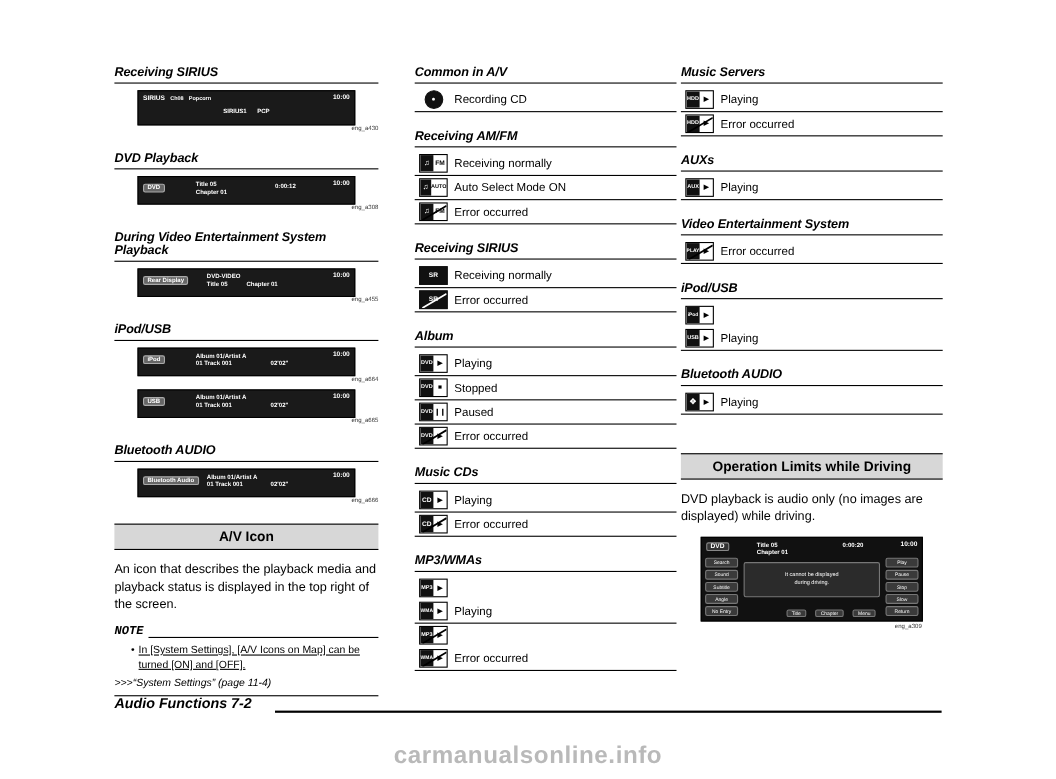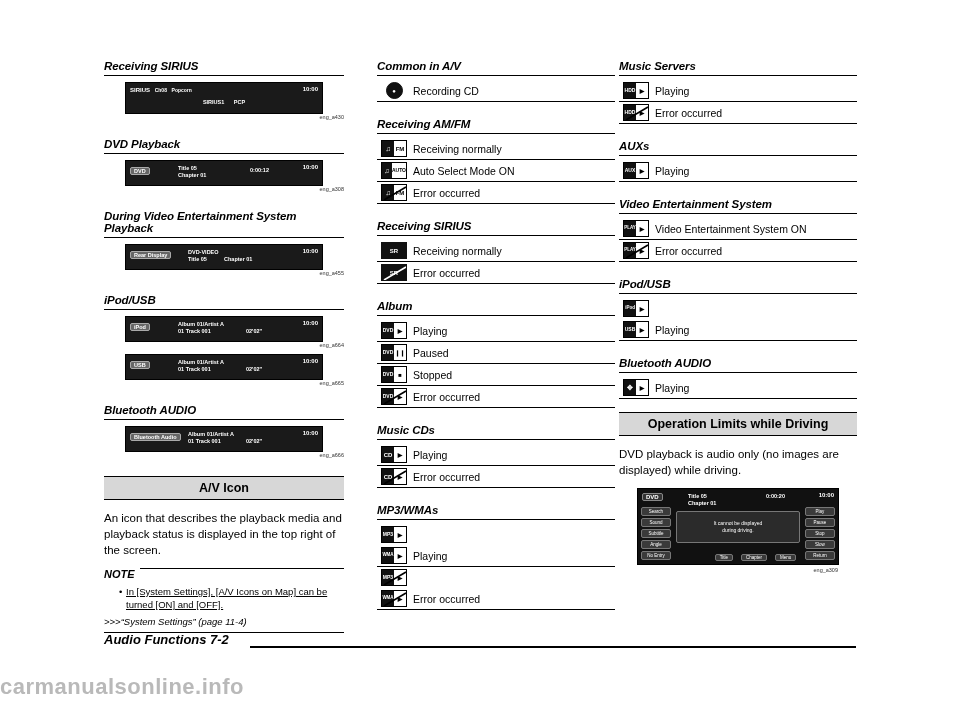--- a/index.html
+++ b/index.html
@@ -476,15 +476,6 @@
         <span class="ico split">
           <span class="lhs" style="font-size:4.5px;">PLAY</span>
           <span class="rhs">▶</span>
-        </span>
-      </div>
-      <div class="txt">Video Entertainment System ON</div>
-    </div>
-    <div class="iconrow">
-      <div class="iconcell">
-        <span class="ico split">
-          <span class="lhs" style="font-size:4.5px;">PLAY</span>
-          <span class="rhs">▶</span>
           <span style="position:absolute;left:0;top:0;right:0;bottom:0;">
             <svg width="26" height="17" viewBox="0 0 26 17">
                 <line x1="2" y1="15" x2="24" y2="2" stroke="#000" stroke-width="1.6"></line>

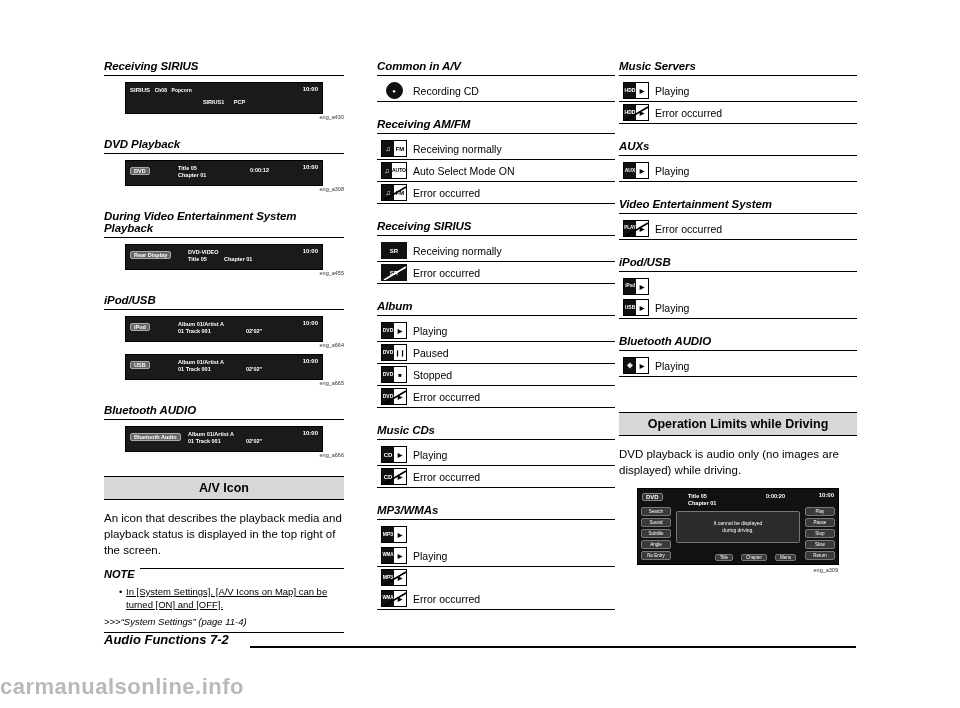--- a/index.html
+++ b/index.html
@@ -323,19 +323,19 @@
       <div class="iconcell">
         <span class="ico split">
           <span class="lhs" style="font-size:5px;">DVD</span>
+          <span class="rhs">■</span>
+        </span>
+      </div>
+      <div class="txt">Stopped</div>
+    </div>
+    <div class="iconrow">
+      <div class="iconcell">
+        <span class="ico split">
+          <span class="lhs" style="font-size:5px;">DVD</span>
           <span class="rhs">❙❙</span>
         </span>
       </div>
       <div class="txt">Paused</div>
-    </div>
-    <div class="iconrow">
-      <div class="iconcell">
-        <span class="ico split">
-          <span class="lhs" style="font-size:5px;">DVD</span>
-          <span class="rhs">■</span>
-        </span>
-      </div>
-      <div class="txt">Stopped</div>
     </div>
     <div class="iconrow">
       <div class="iconcell">

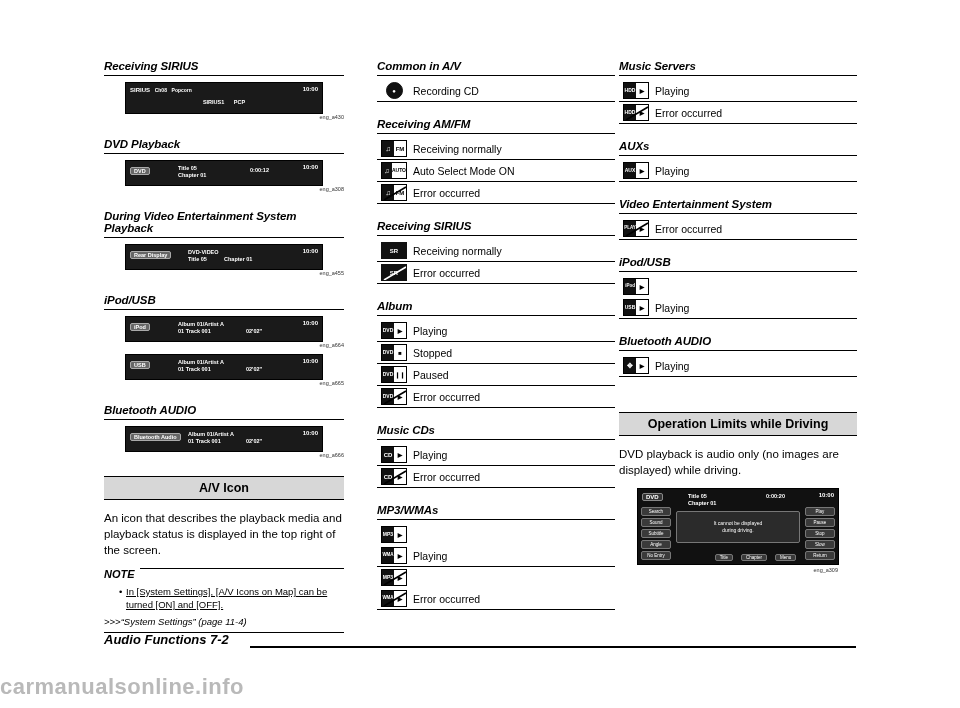--- a/index.html
+++ b/index.html
@@ -63,7 +63,7 @@
   p.body{font-size:11.5px;line-height:16px;margin:0 0 10px 0;}
   .notehead{
     font-size:11px;font-weight:bold;font-style:italic;
-    display:flex;align-items:flex-start;gap:5px;margin:4px 0 4px 0;
+    display:flex;align-items:flex-end;gap:5px;margin:4px 0 4px 0;font-family:Liberation Mono, monospace;
   }
   .notehead .rule{flex:1;height:1px;background:#000;}
   ul.note{margin:5px;padding:0 0 0 10px;list-style:none;font-size:9.5px;line-height:13px;text-decoration:underline;}

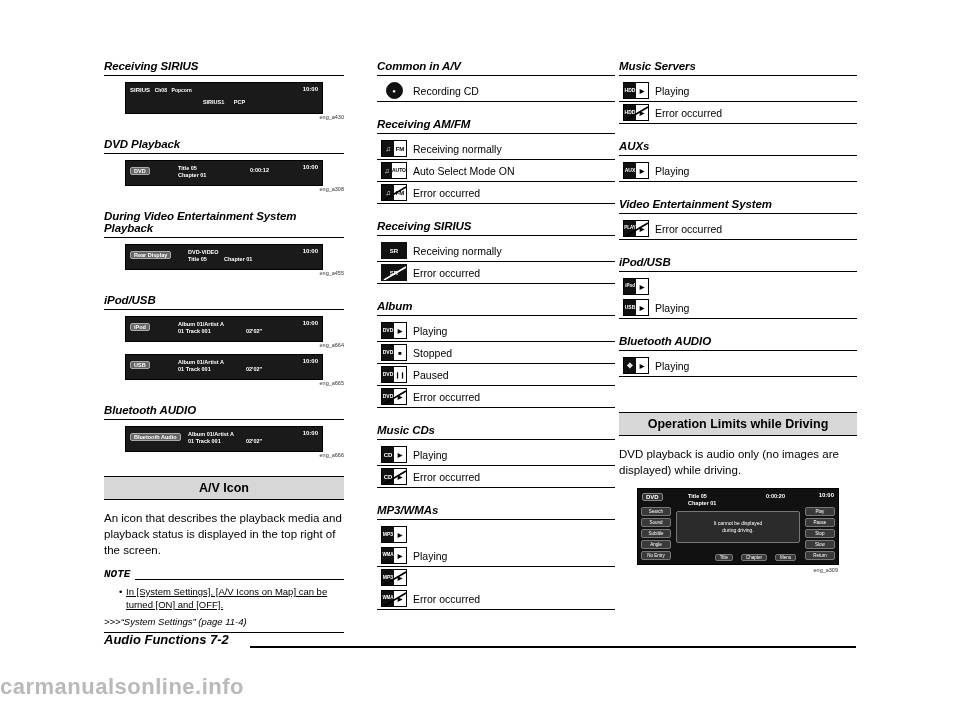--- a/index.html
+++ b/index.html
@@ -132,7 +132,7 @@
   .frule{position:absolute;left:250px;top:646px;width:606px;height:2px;background:#000;}
 
   .watermark{
-    position:absolute;left:0;right:0;bottom:8px;
+    position:absolute;left:0;right:0;bottom:8px;text-align:center;
     font-size:22px;font-weight:bold;color:#b9b9b9;letter-spacing:0.5px;
   }
 </style>

